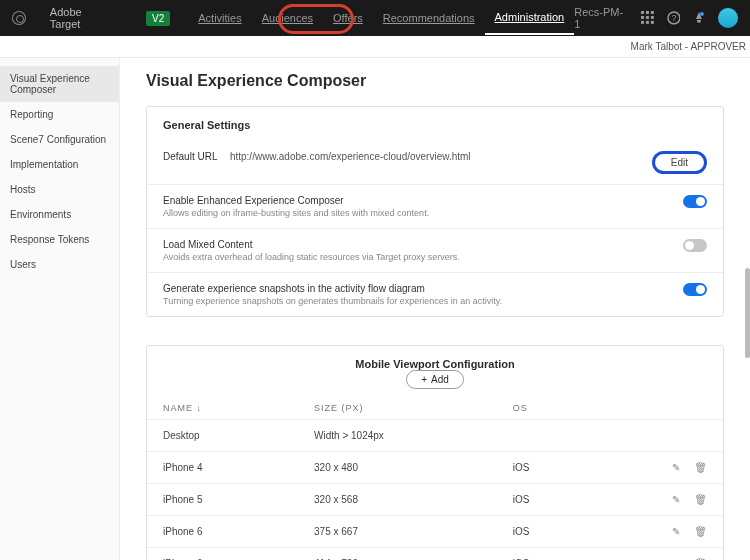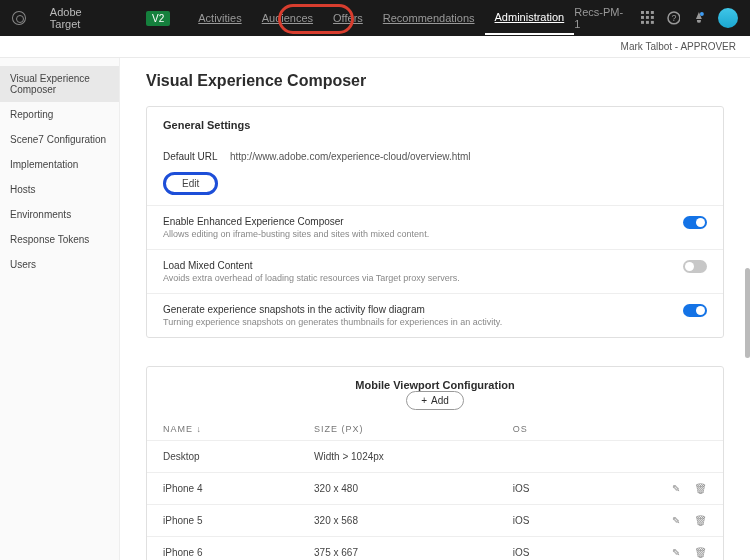--- a/index.html
+++ b/index.html
@@ -17,7 +17,7 @@
 .topnav .right { margin-left: auto; display: flex; align-items: center; gap: 12px; color: #999; }
 .topnav .avatar { width: 20px; height: 20px; border-radius: 50%; background: linear-gradient(#3fc6e8,#1ba7d0); }
 .topnav .icon { width:14px;height:14px;display:inline-block; }
-.userbar { height: 22px; display: flex; justify-content: flex-end; align-items: center; padding: 0 14px; font-size: 10px; color: #555; border-bottom: 1px solid #eaeaea; }
+.userbar { height: 22px; display: flex; justify-content: flex-end; align-items: center; padding: 0 4px; font-size: 10px; color: #555; border-bottom: 1px solid #eaeaea; }
 .content { display: flex; height: calc(560px - 36px - 22px); }
 .sidenav { width: 120px; background: #fafafa; border-right: 1px solid #eee; padding-top: 8px; }
 .sidenav a { display: block; padding: 7px 10px; font-size: 10px; color: #444; cursor: pointer; }

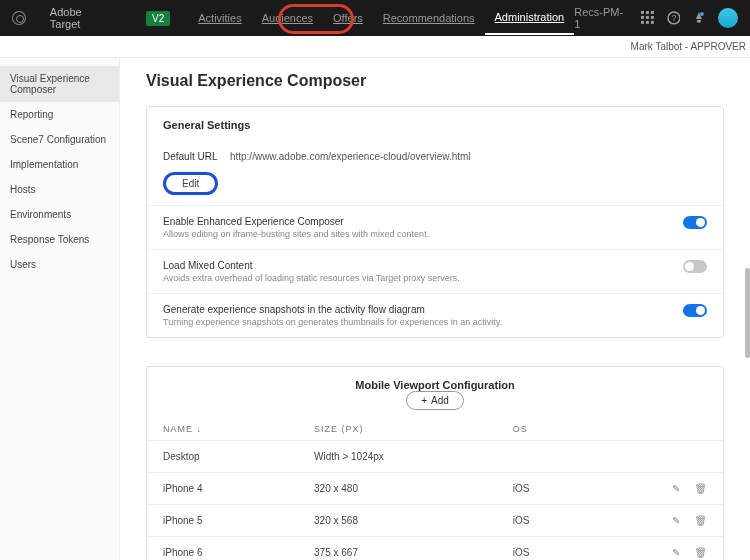--- a/index.html
+++ b/index.html
@@ -27,7 +27,7 @@
 .card { border: 1px solid #e0e0e0; border-radius: 3px; margin-bottom: 28px; }
 .card h2 { font-size: 11px; font-weight: 700; padding: 12px 16px 10px; }
 .card-sec { padding: 10px 16px; border-top: 1px solid #eee; display: flex; align-items: flex-start; justify-content: space-between; gap: 10px; }
-.card-sec:first-of-type { border-top: none; flex-direction: column; }
+.card-sec:first-of-type { border-top: none; }
 .lbl { font-size: 10px; color: #333; }
 .lbl .sub { color: #888; font-size: 9px; margin-top: 2px; }
 .pill { border: 3px solid #1d4ed8; color: #444; border-radius: 14px; padding: 3px 16px; font-size: 10px; background: #fff; cursor: pointer; }

